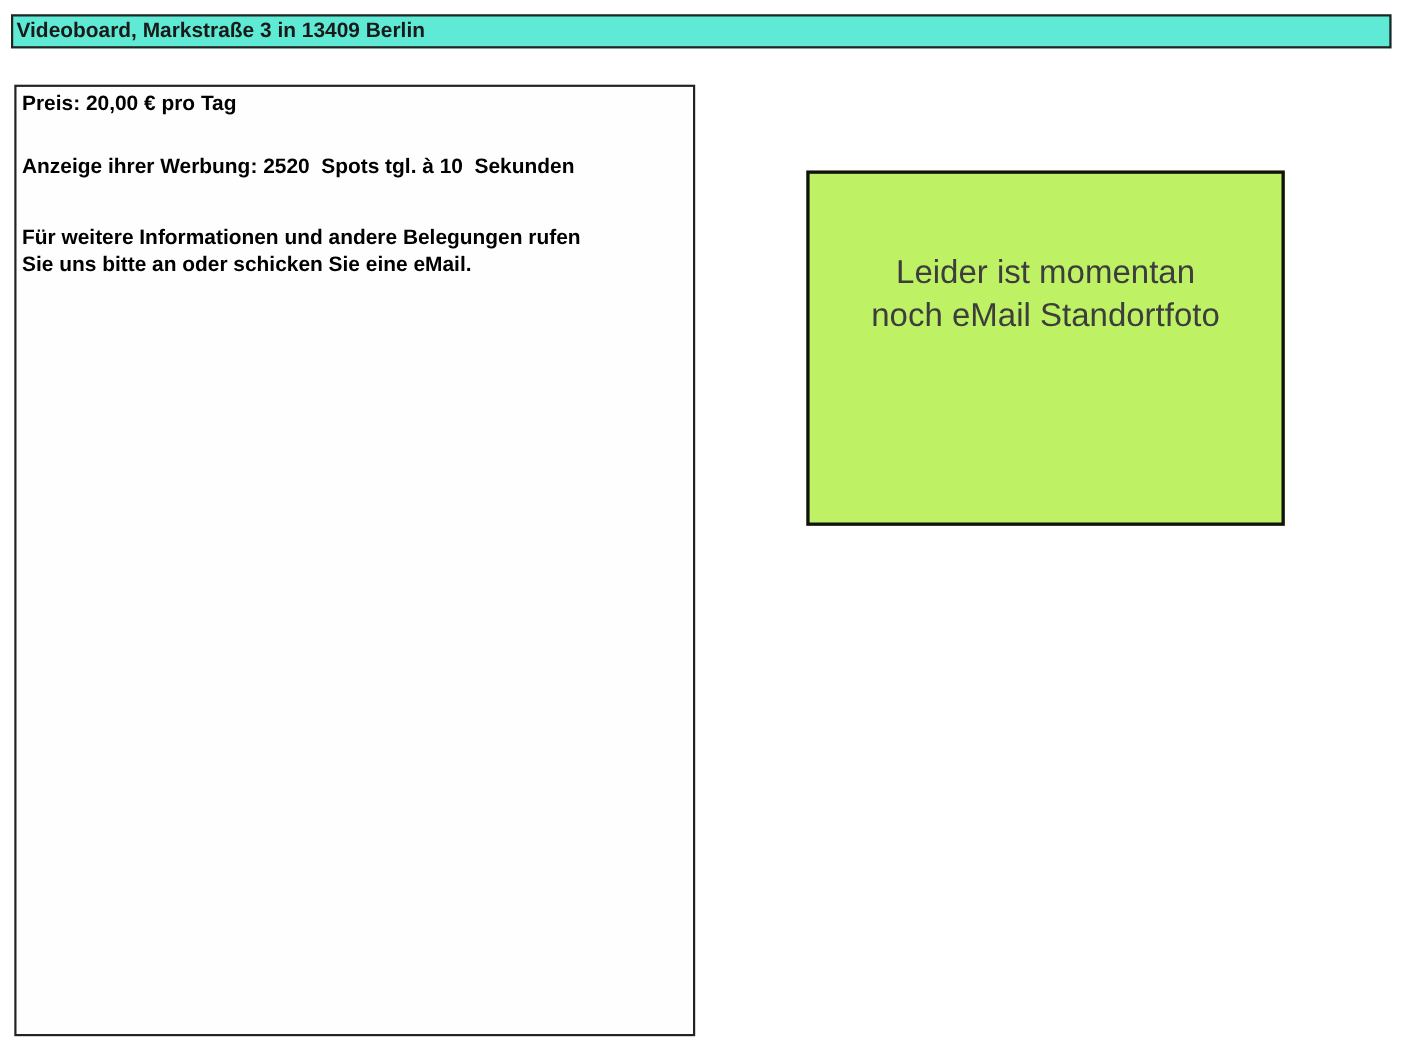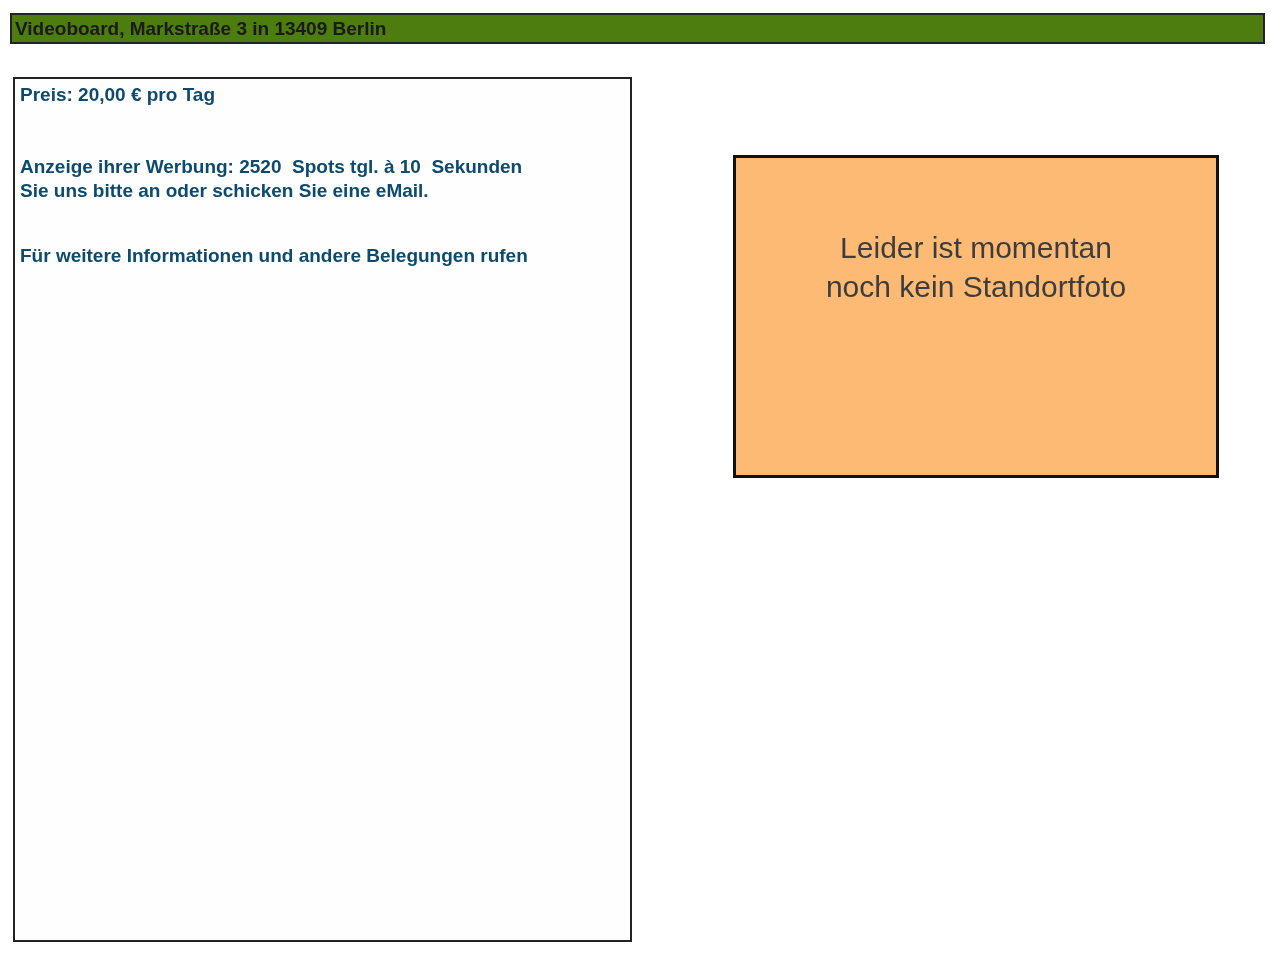--- a/index.html
+++ b/index.html
@@ -19,7 +19,7 @@
     width: 1255px;
     height: 31px;
     border: 2px solid #232323;
-    background: #4d7c0f;
+    background: #5eead4;
     display: flex;
     align-items: center;
     padding-left: 3px;

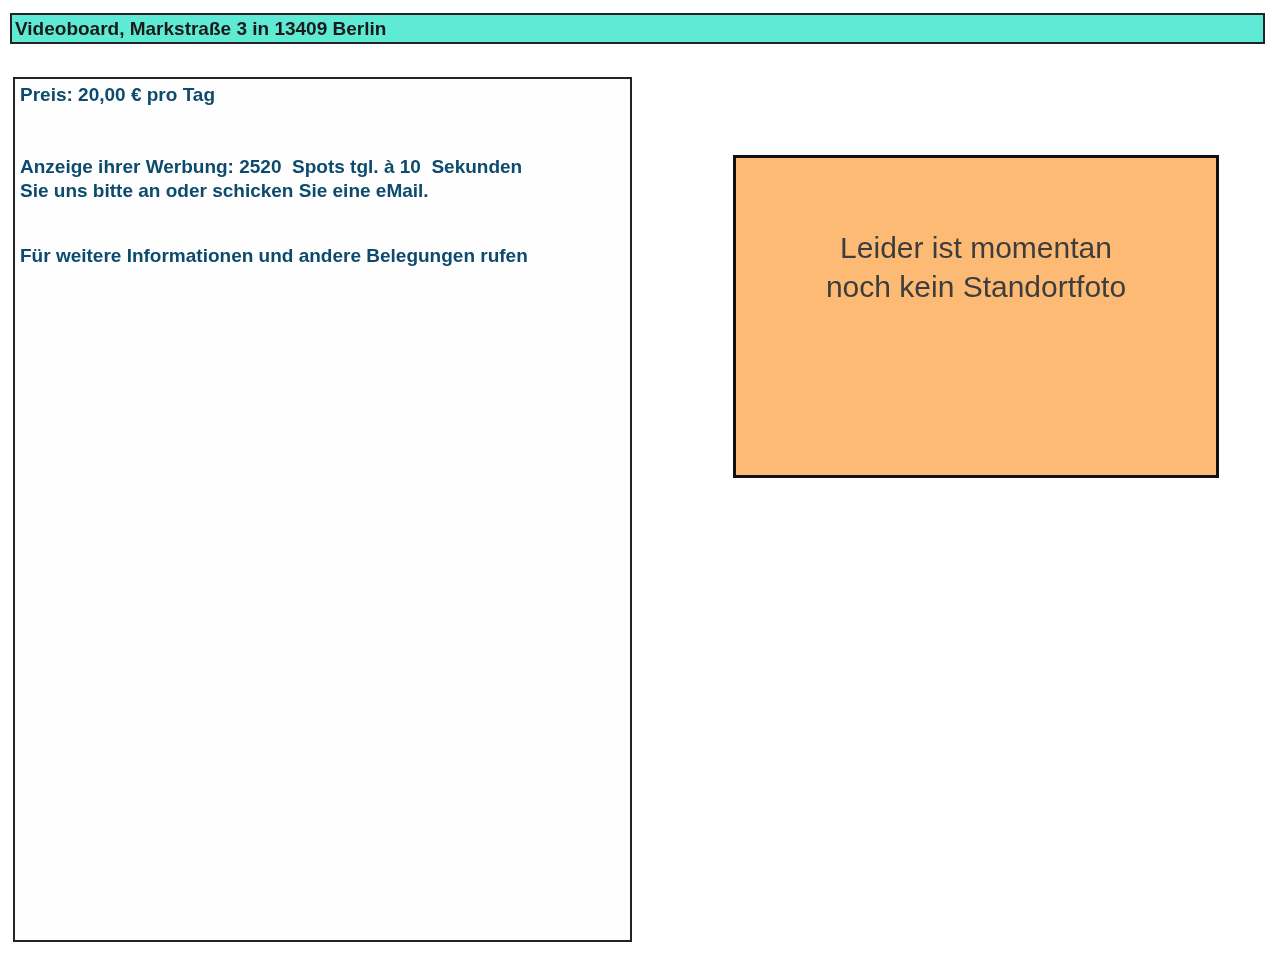--- a/index.html
+++ b/index.html
@@ -39,7 +39,7 @@
     padding: 4px 8px 0 5px;
     font-size: 19px;
     font-weight: bold;
-    color: #0c4a6e;
+    color: #000000;
     line-height: 24px;
   }
   .info-line { white-space: pre-wrap; }

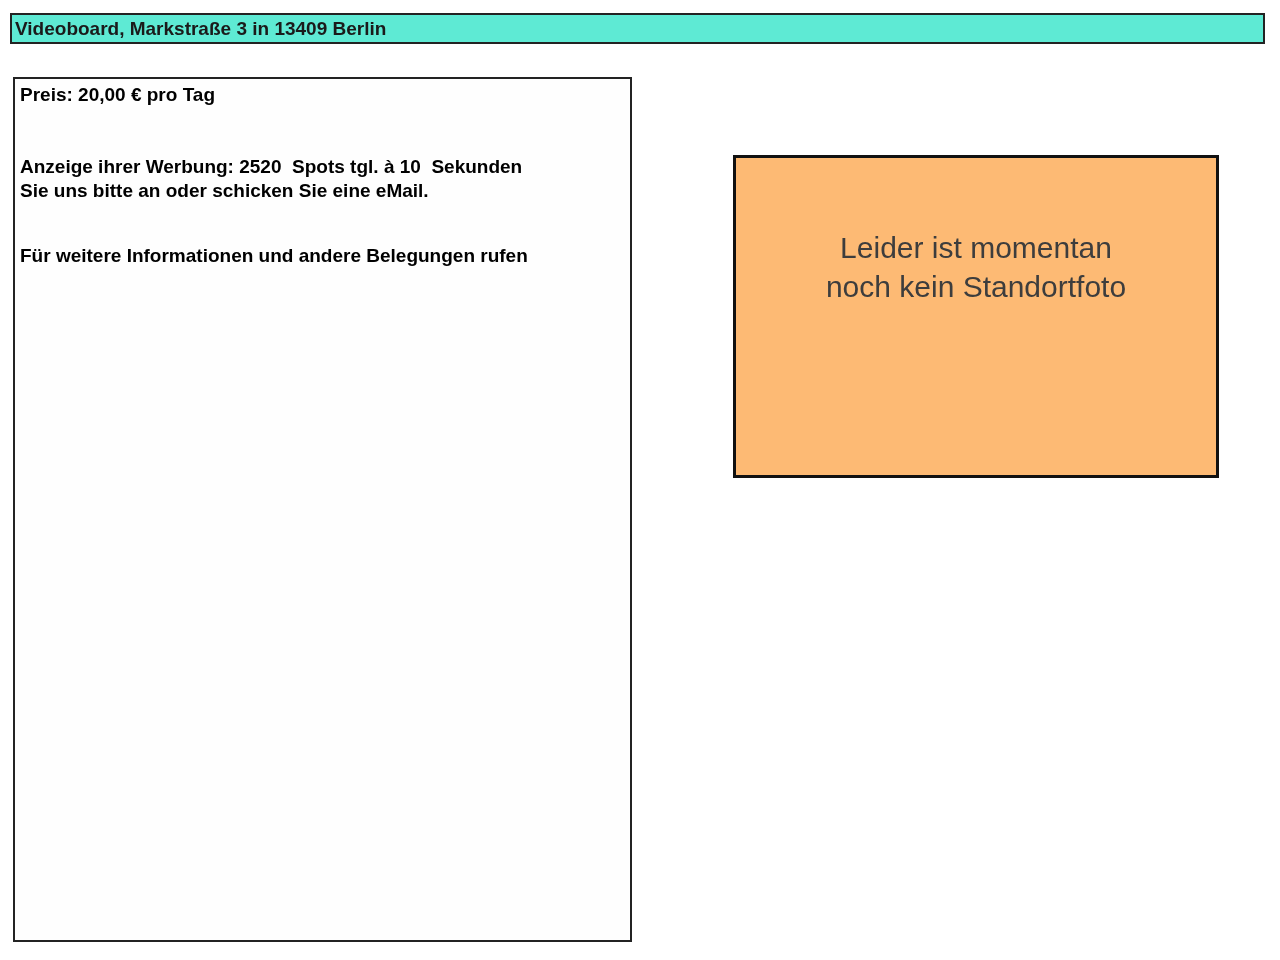--- a/index.html
+++ b/index.html
@@ -44,7 +44,7 @@
   }
   .info-line { white-space: pre-wrap; }
   .line-total { margin-top: 8px; }
-  .line-spots { margin-top: 48px; }
+  .line-spots { margin-top: 33px; }
   .line-contact-1 { margin-top: 41px; }
   .photo-box {
     position: absolute;

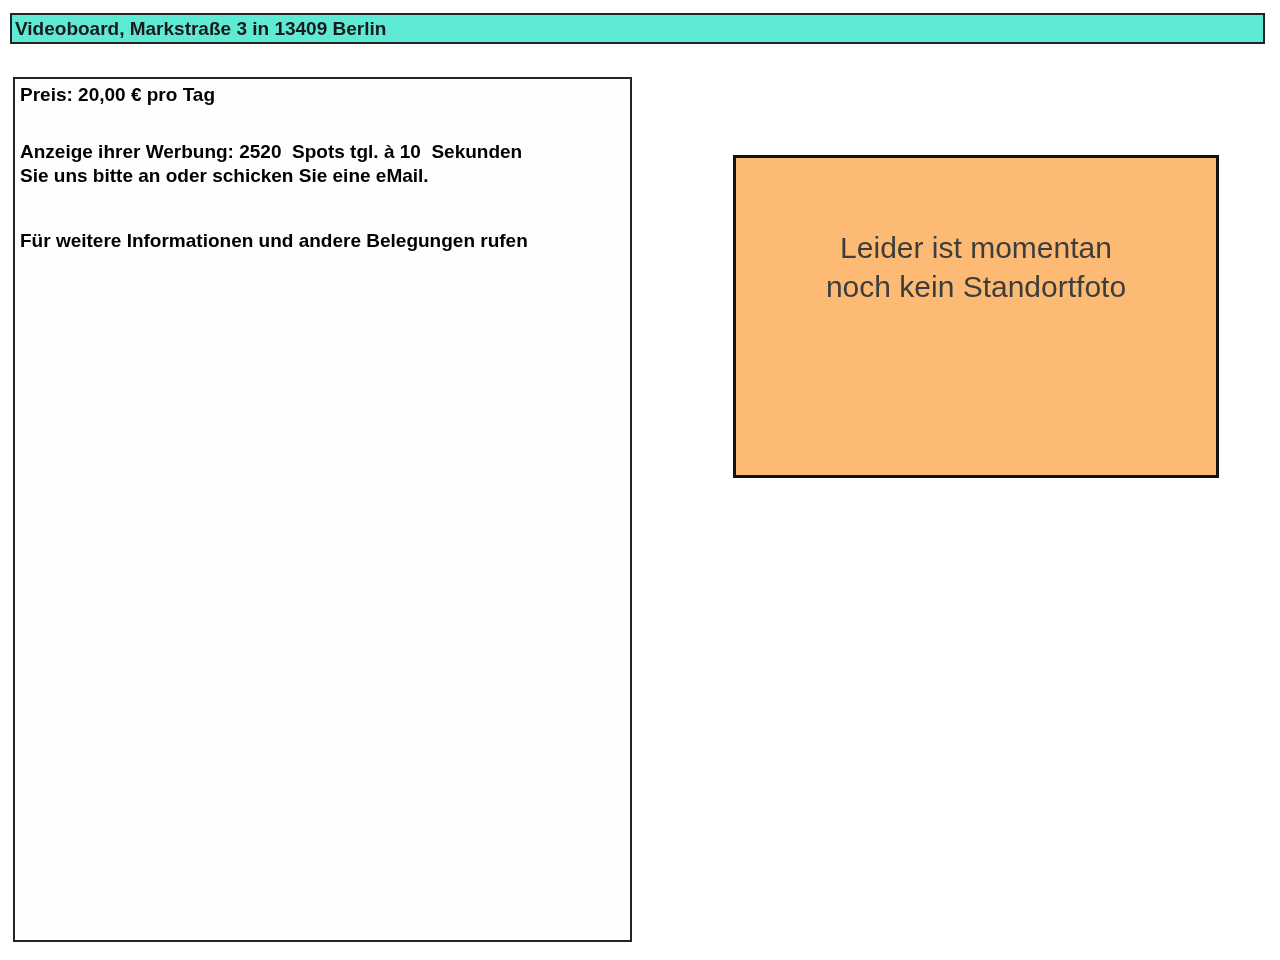--- a/index.html
+++ b/index.html
@@ -74,8 +74,8 @@
   <div class="info-box">
     <div class="info-line line-price">Preis: 20,00 € pro Tag</div>
     <div class="info-line line-spots">Anzeige ihrer Werbung: 2520  Spots tgl. à 10  Sekunden</div>
+    <div class="info-line line-contact-1">Für weitere Informationen und andere Belegungen rufen</div>
     <div class="info-line line-contact-2">Sie uns bitte an oder schicken Sie eine eMail.</div>
-    <div class="info-line line-contact-1">Für weitere Informationen und andere Belegungen rufen</div>
   </div>
 
   <div class="photo-box">

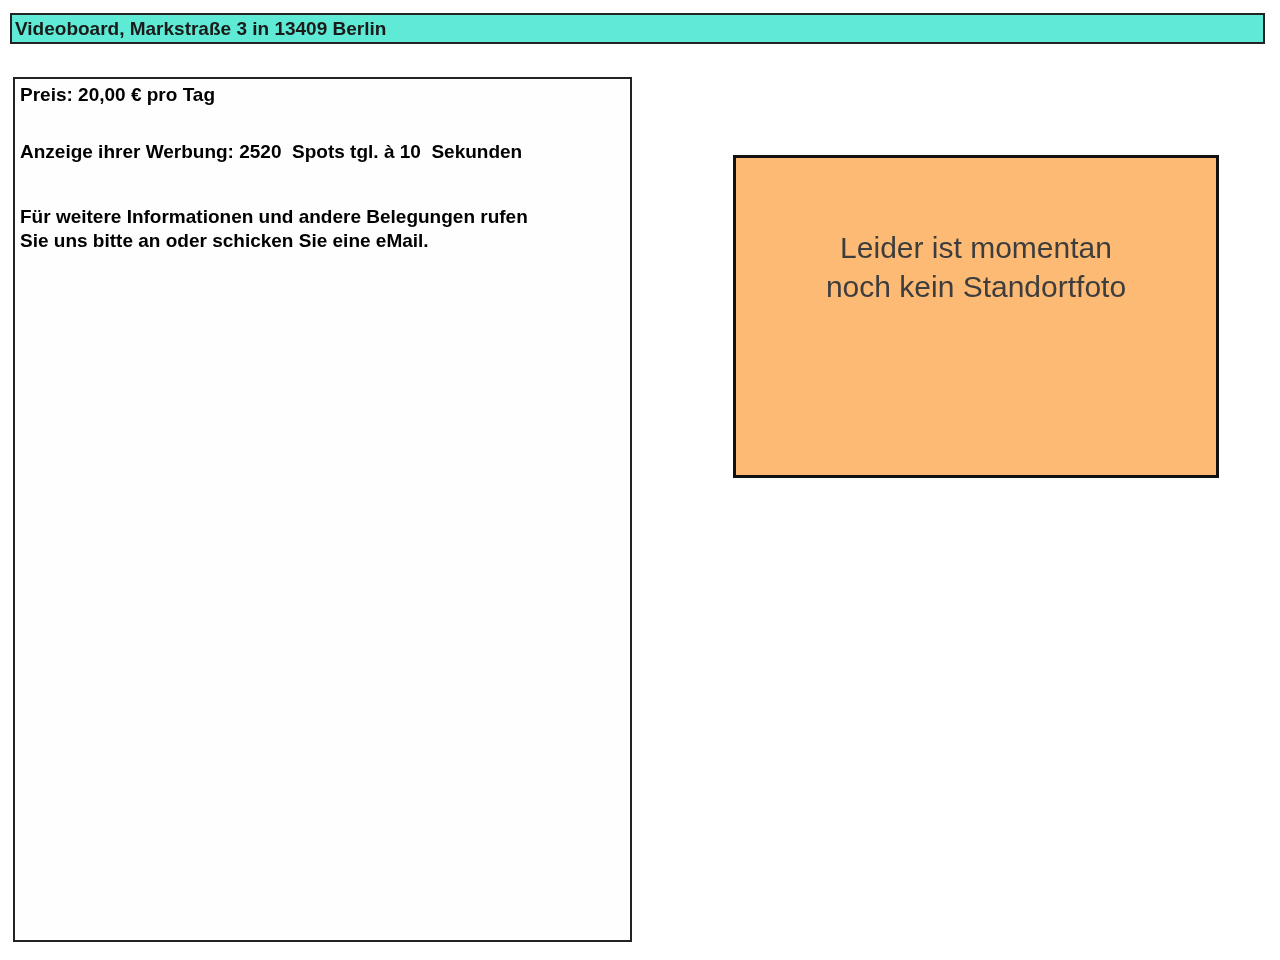--- a/index.html
+++ b/index.html
@@ -50,10 +50,10 @@
     position: absolute;
     left: 733px;
     top: 155px;
-    width: 486px;
+    width: 435px;
     height: 323px;
     border: 3px solid #111111;
-    background: #fdba74;
+    background: #bef264;
     padding-top: 70px;
     text-align: center;
     font-size: 30px;

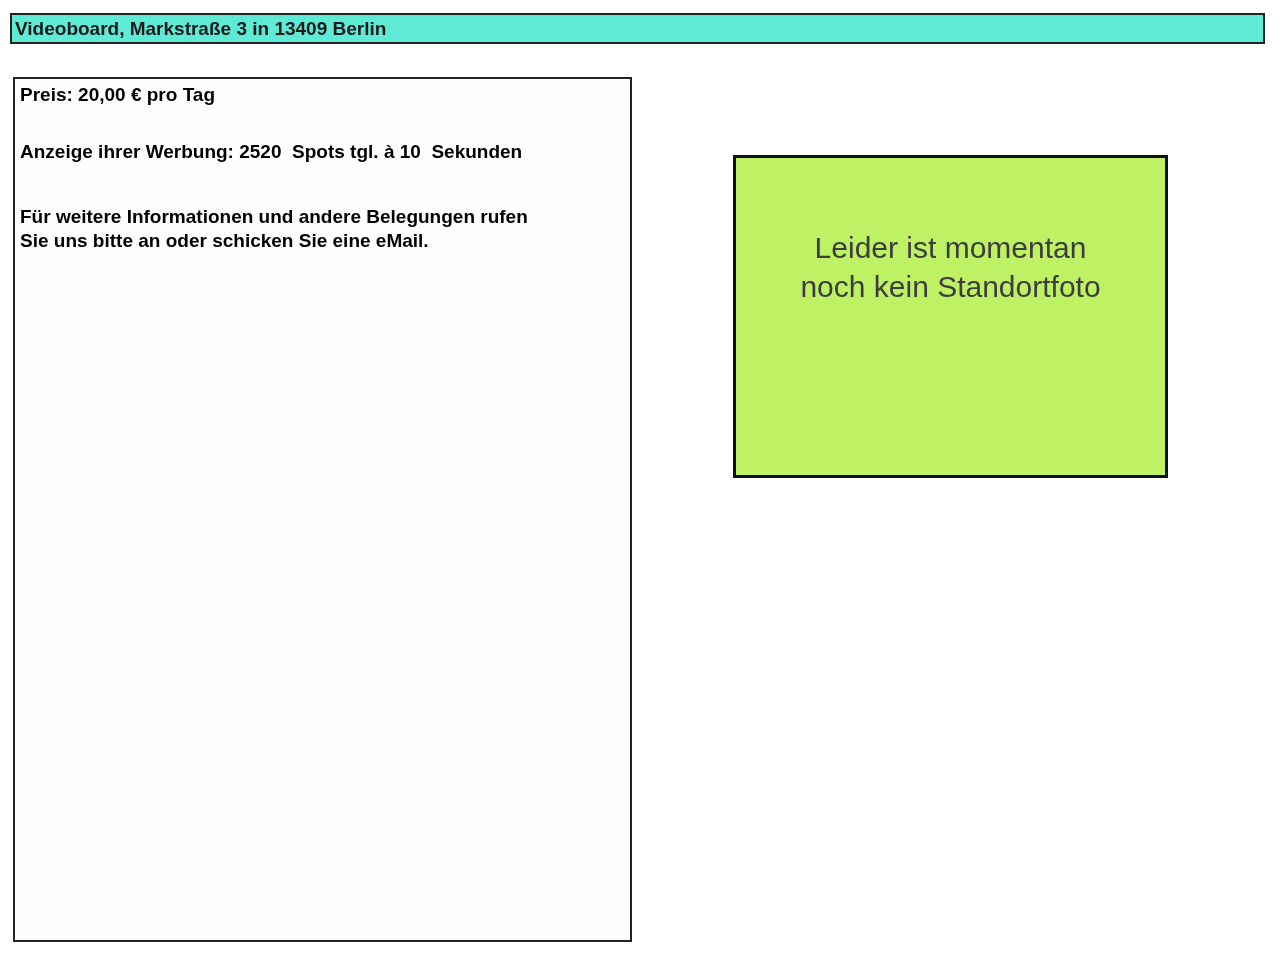--- a/index.html
+++ b/index.html
@@ -80,7 +80,7 @@
 
   <div class="photo-box">
     <div>Leider ist momentan</div>
-    <div>noch kein Standortfoto</div>
+    <div>noch eMail Standortfoto</div>
   </div>
 
 </div>

